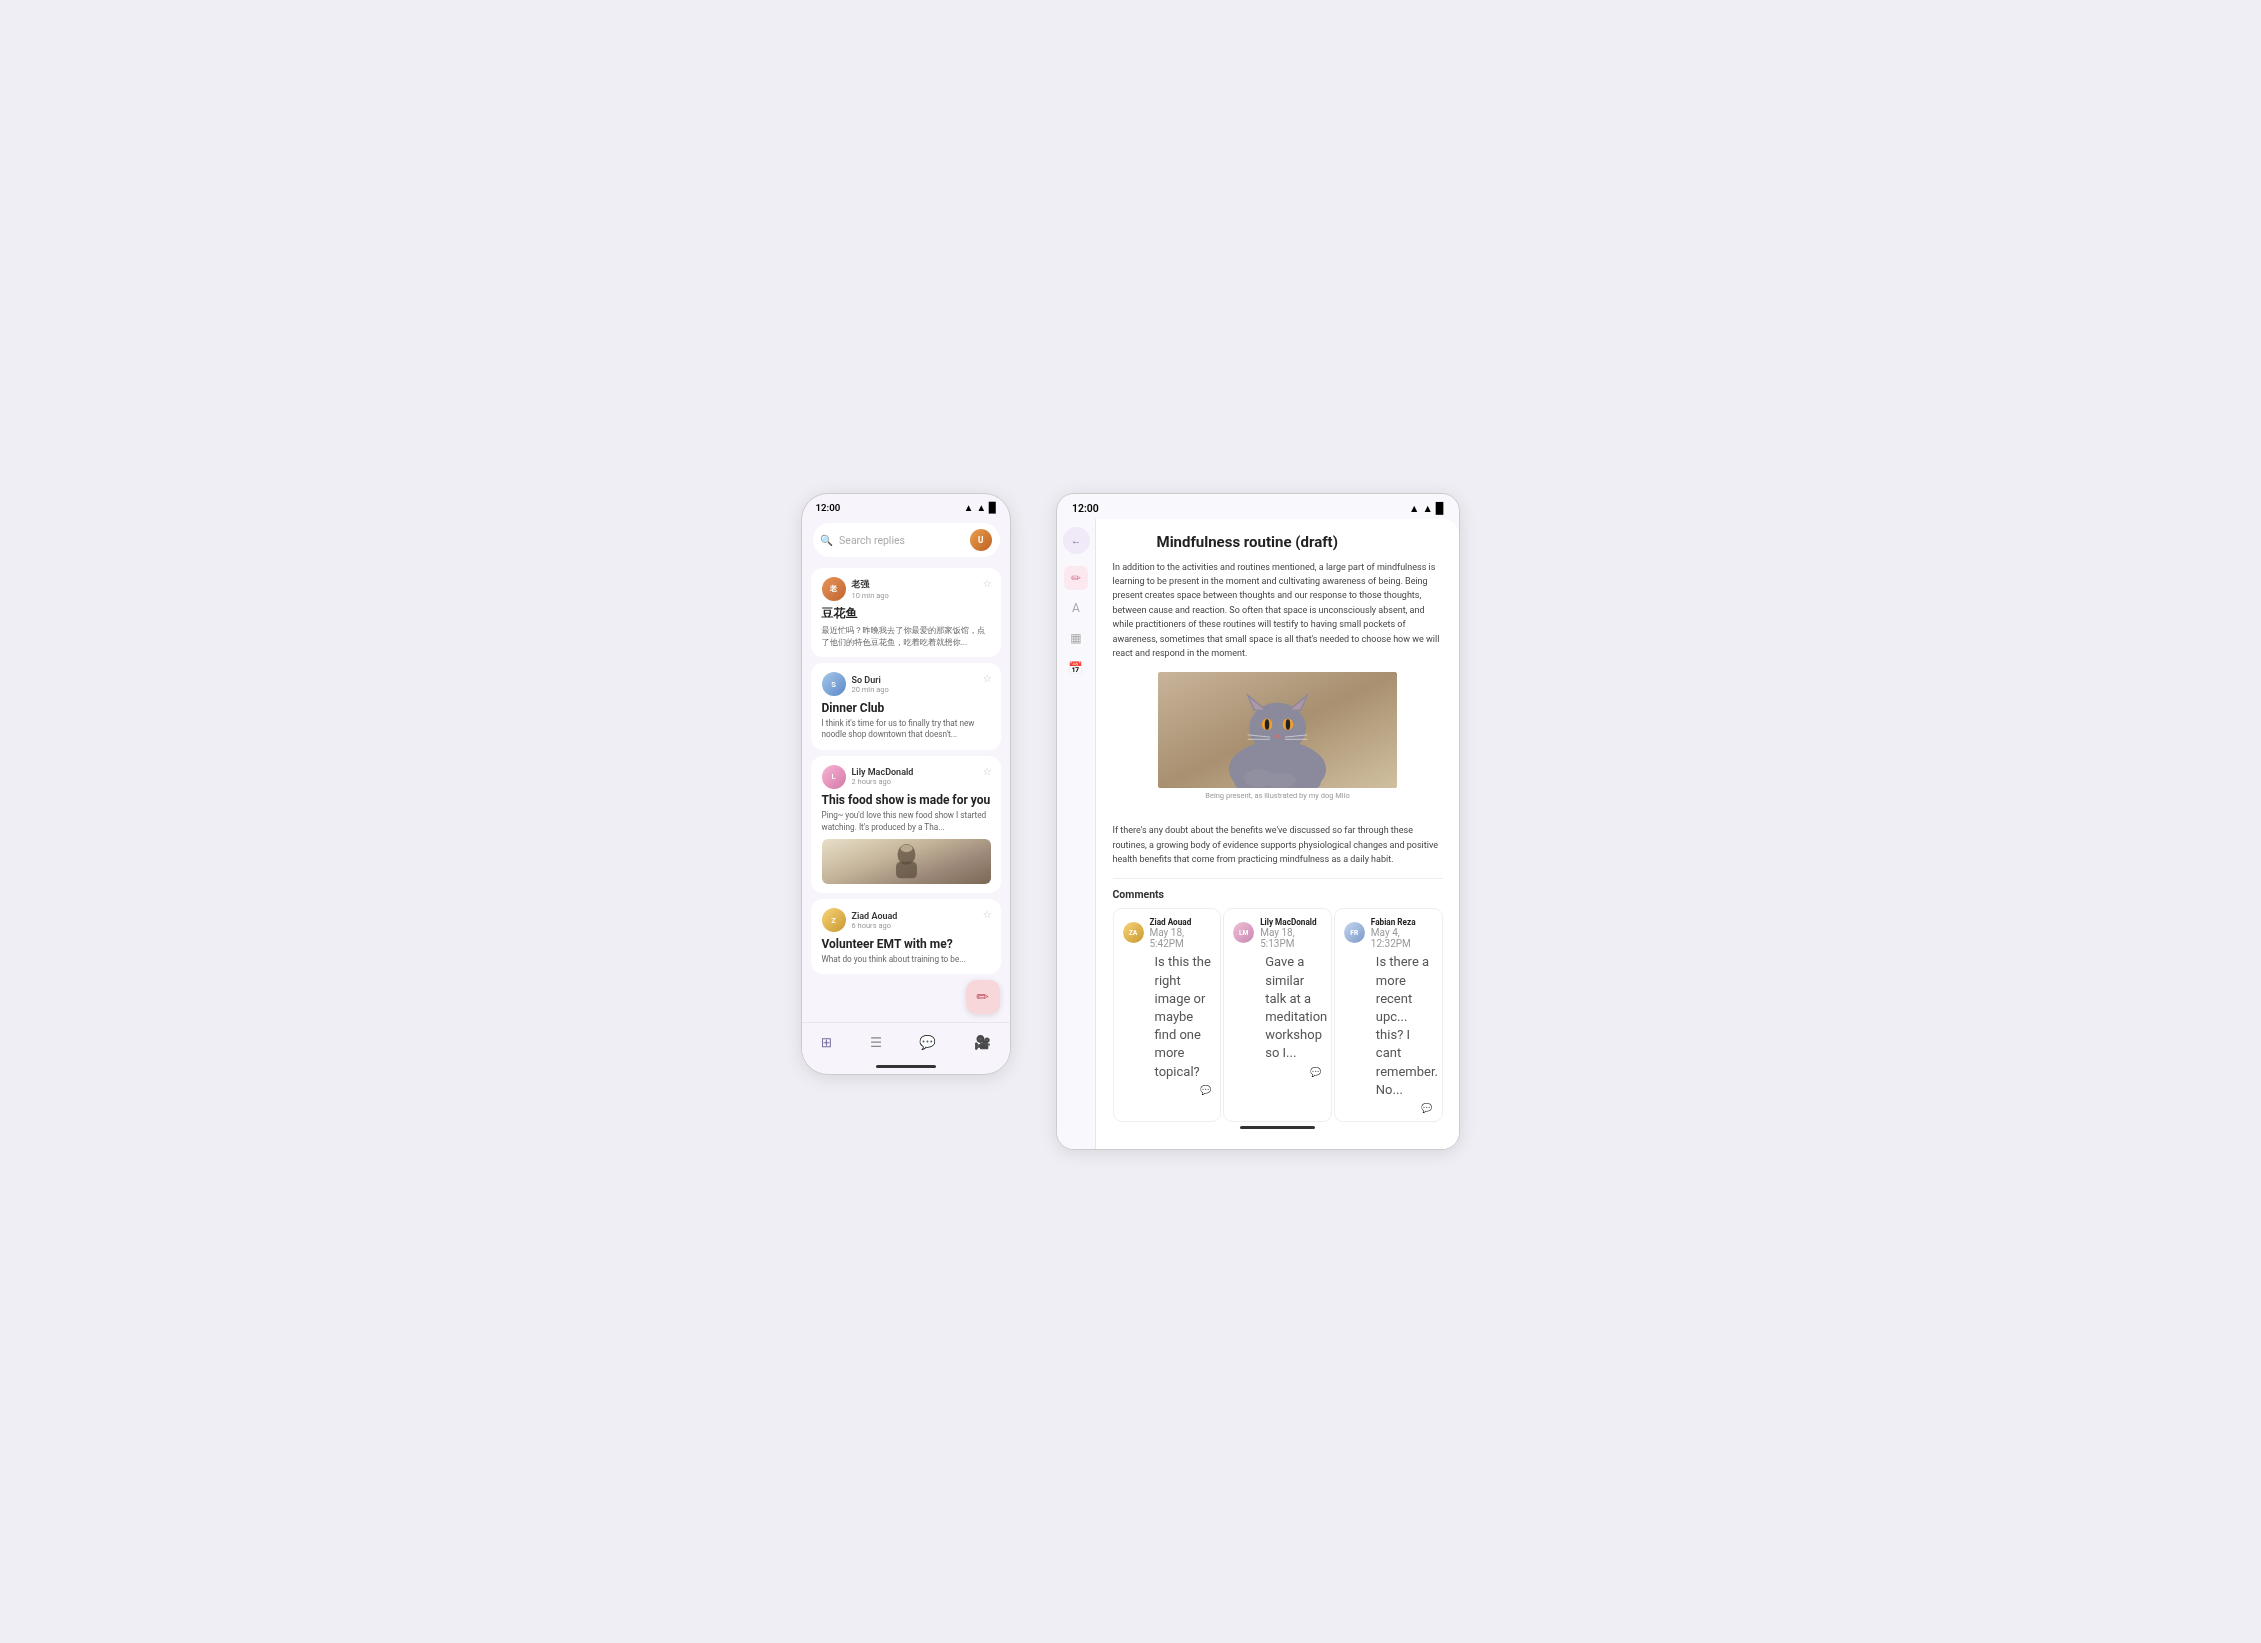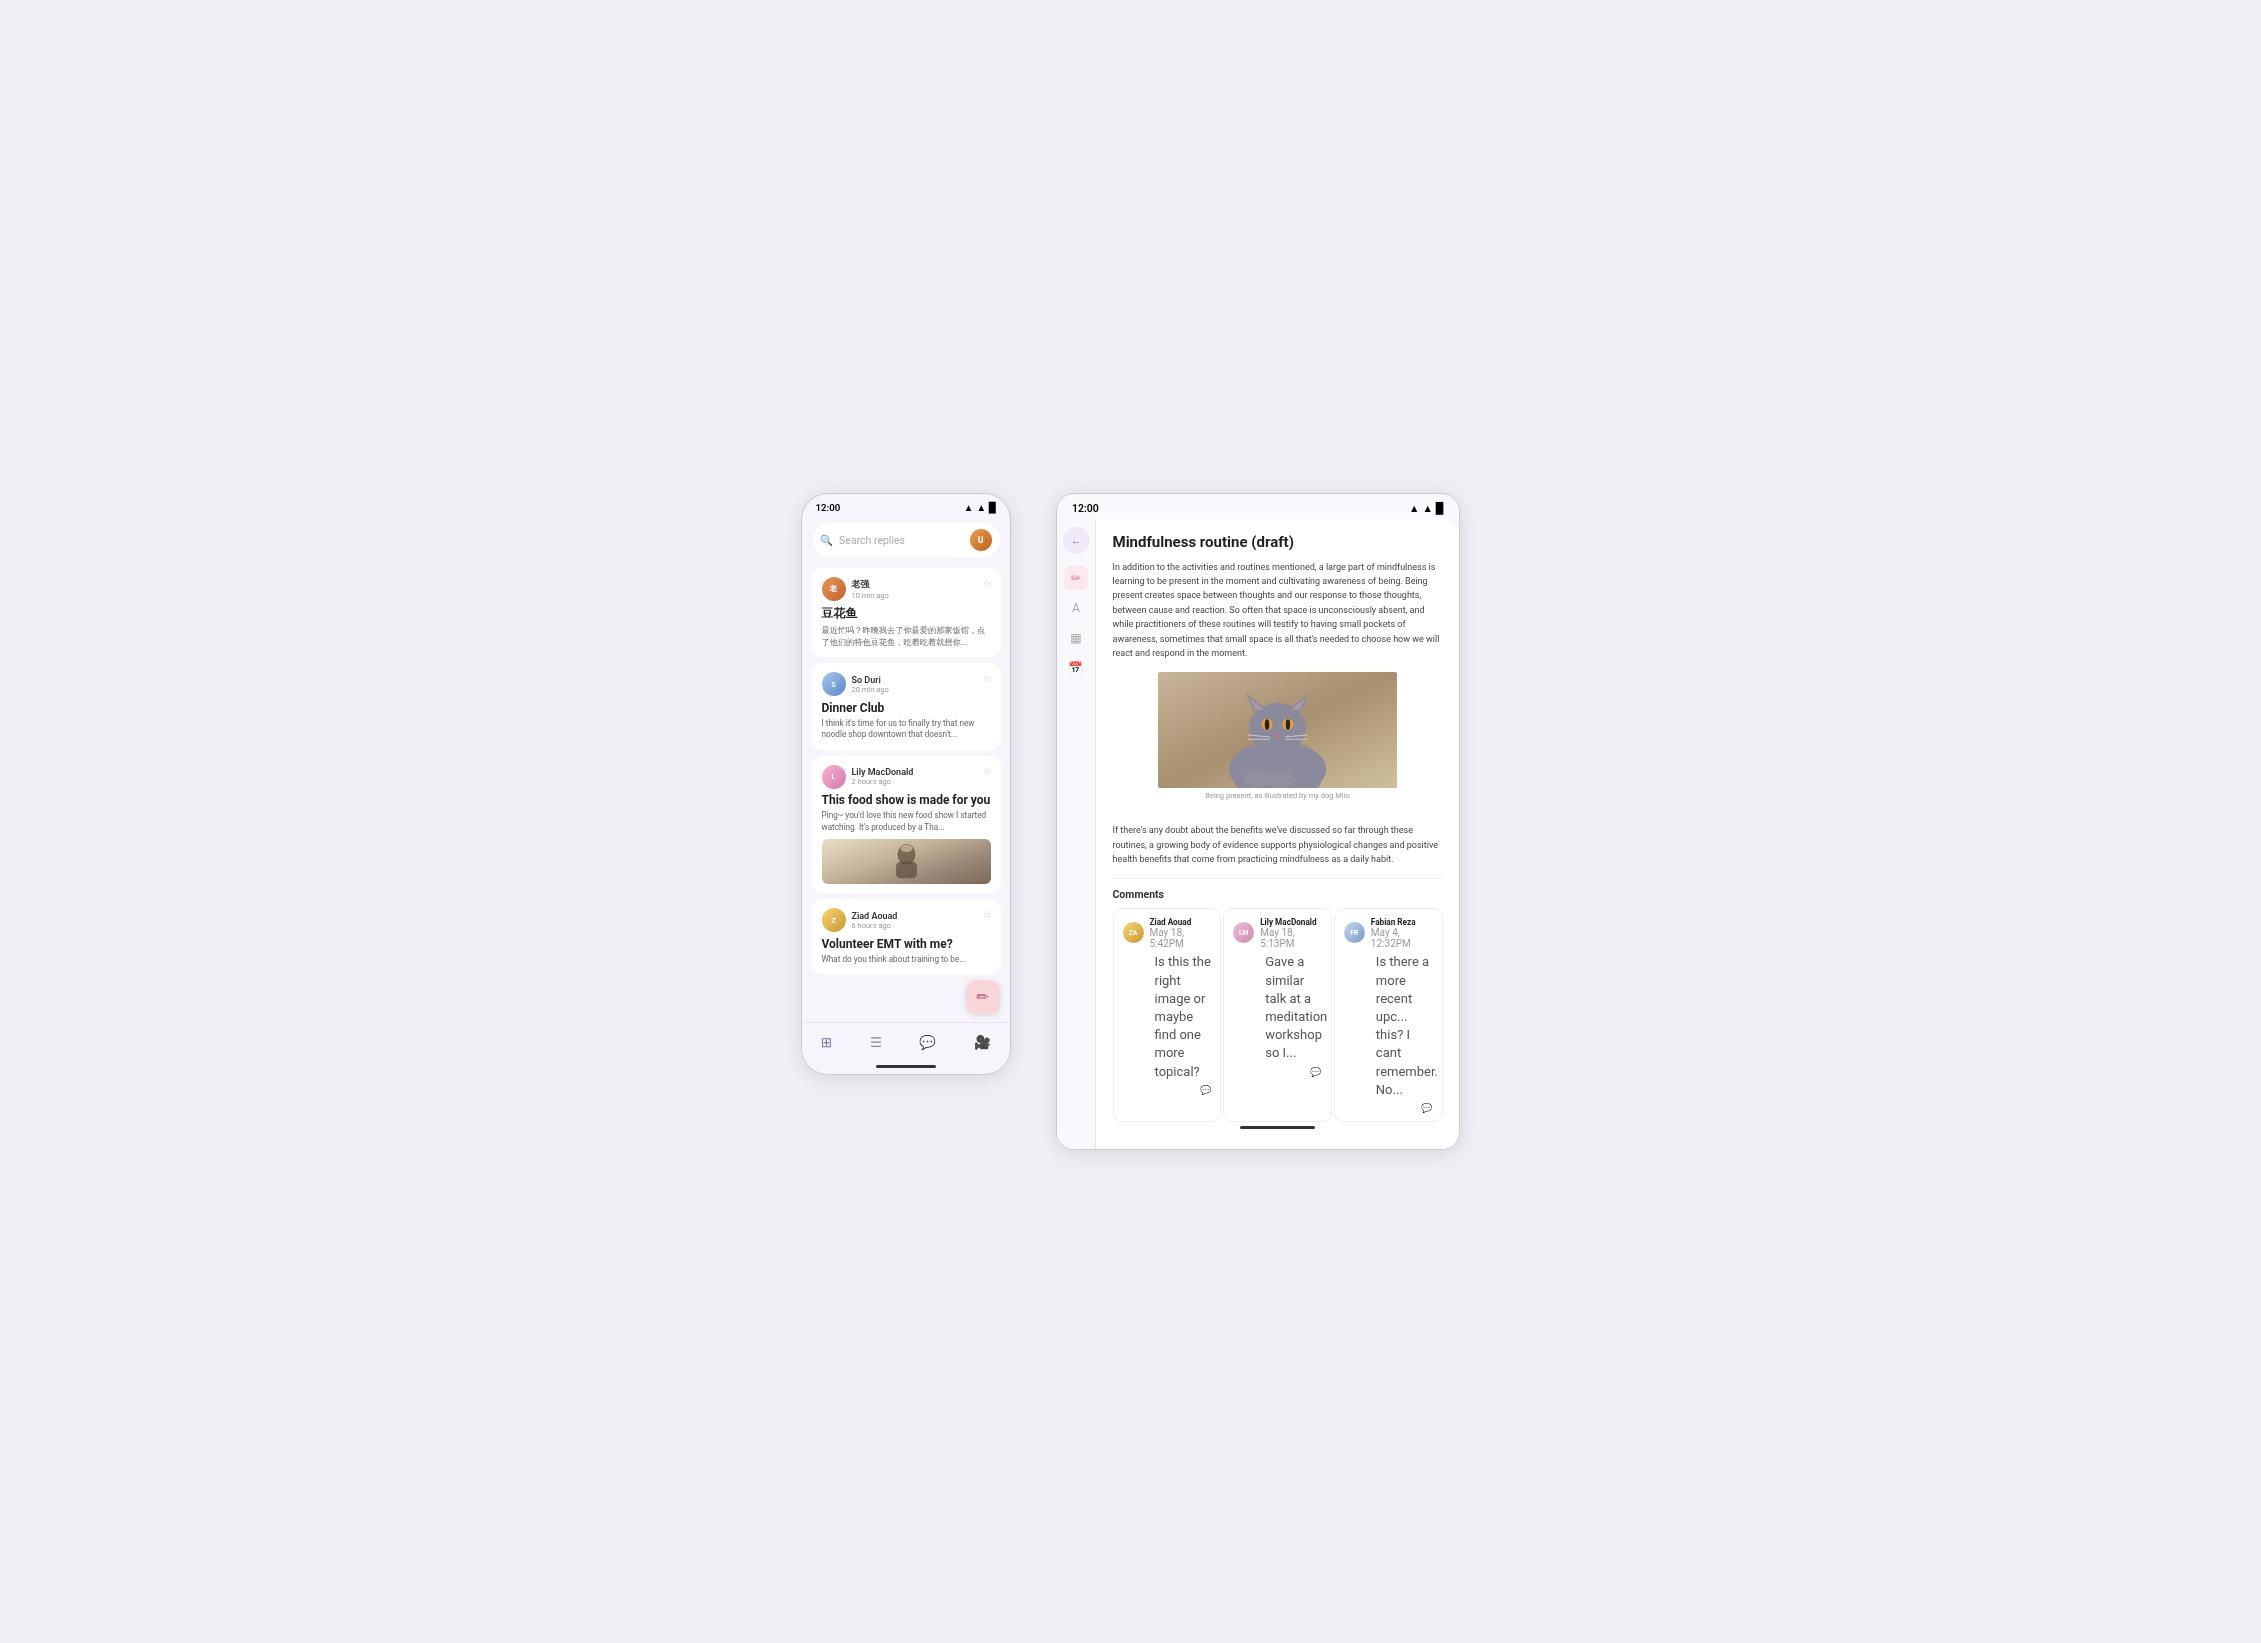--- a/index.html
+++ b/index.html
@@ -271,6 +271,7 @@
       font-weight: 700;
       color: #222;
       margin-bottom: 9px;
+      margin-left: 44px;
     }
     .article-body {
       font-size: 9px;

